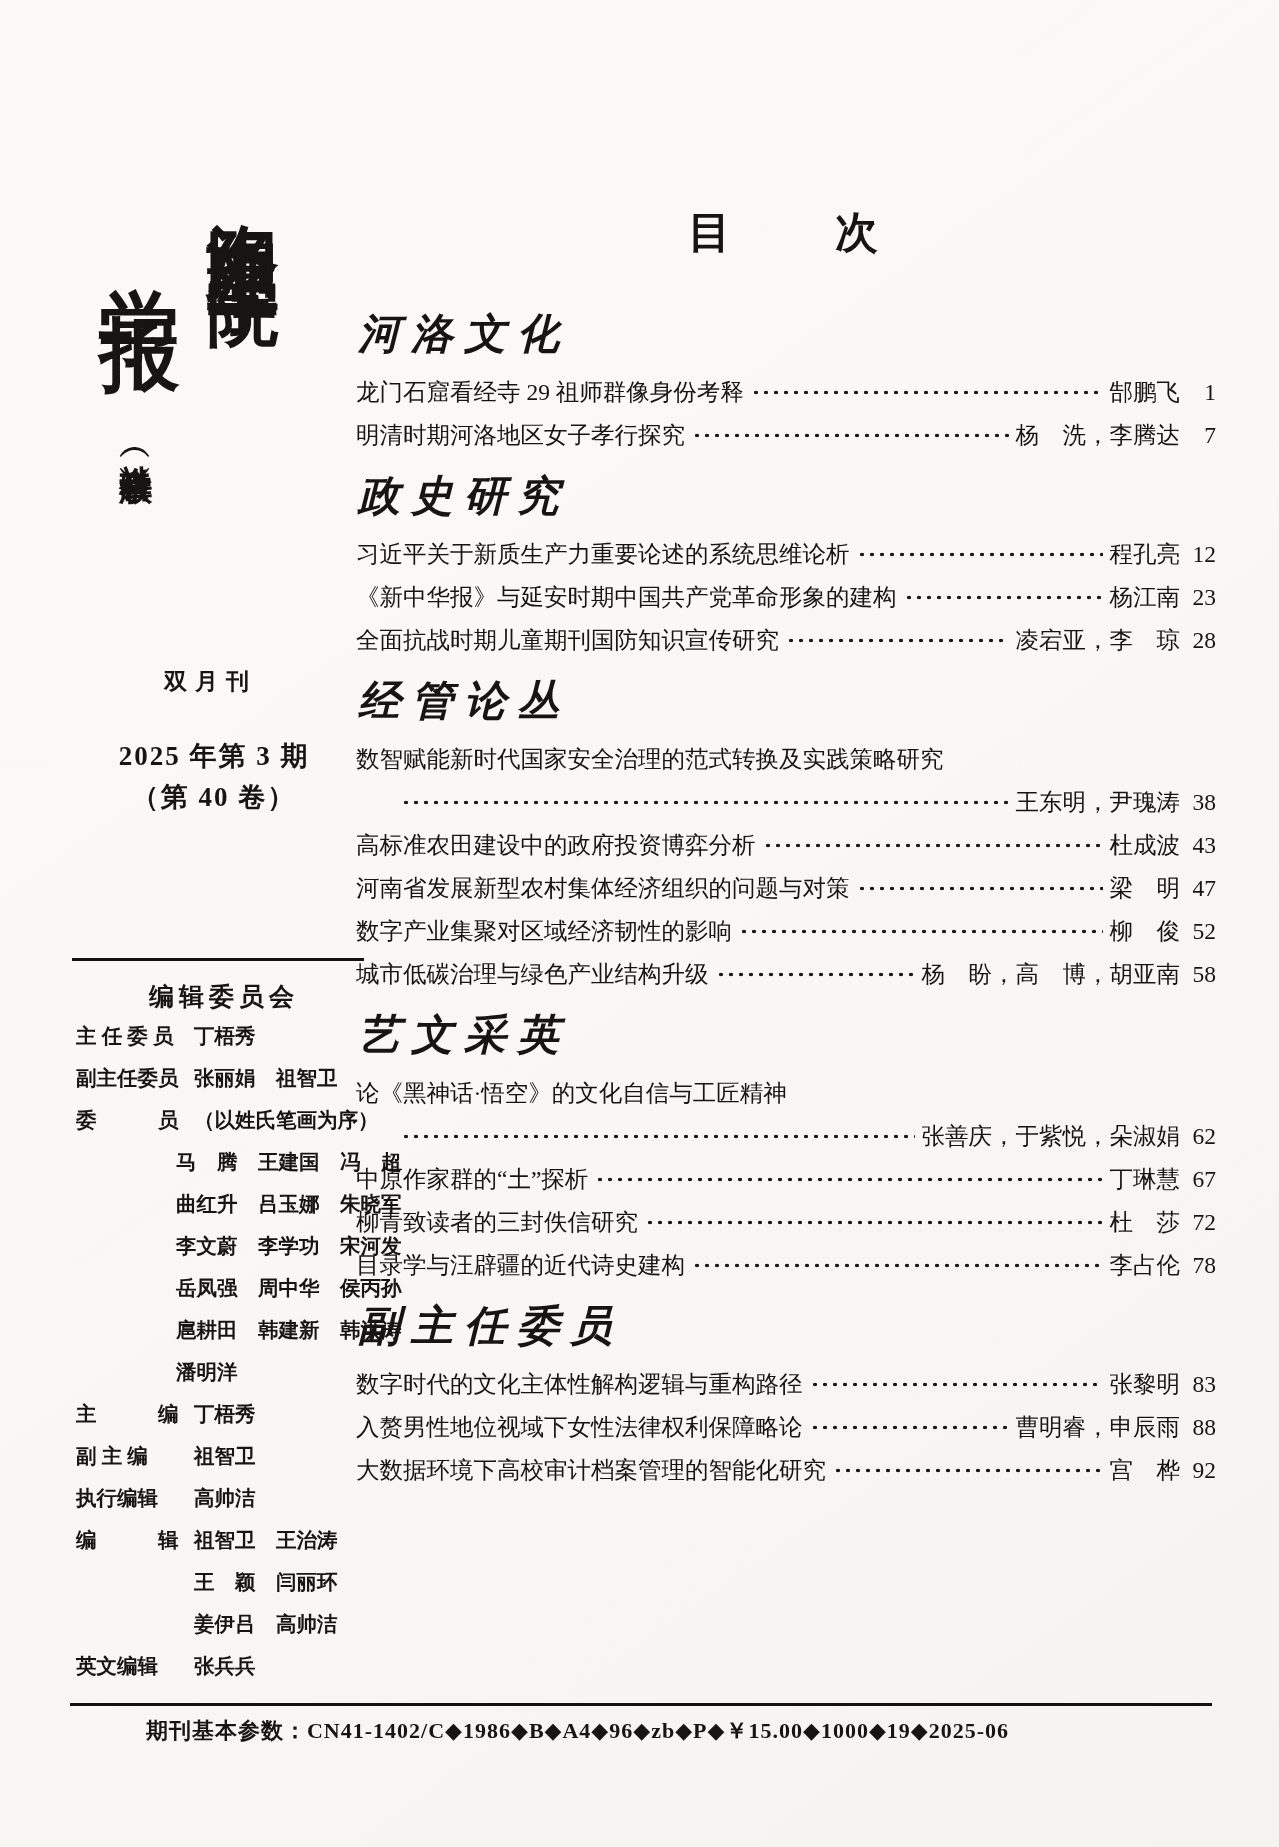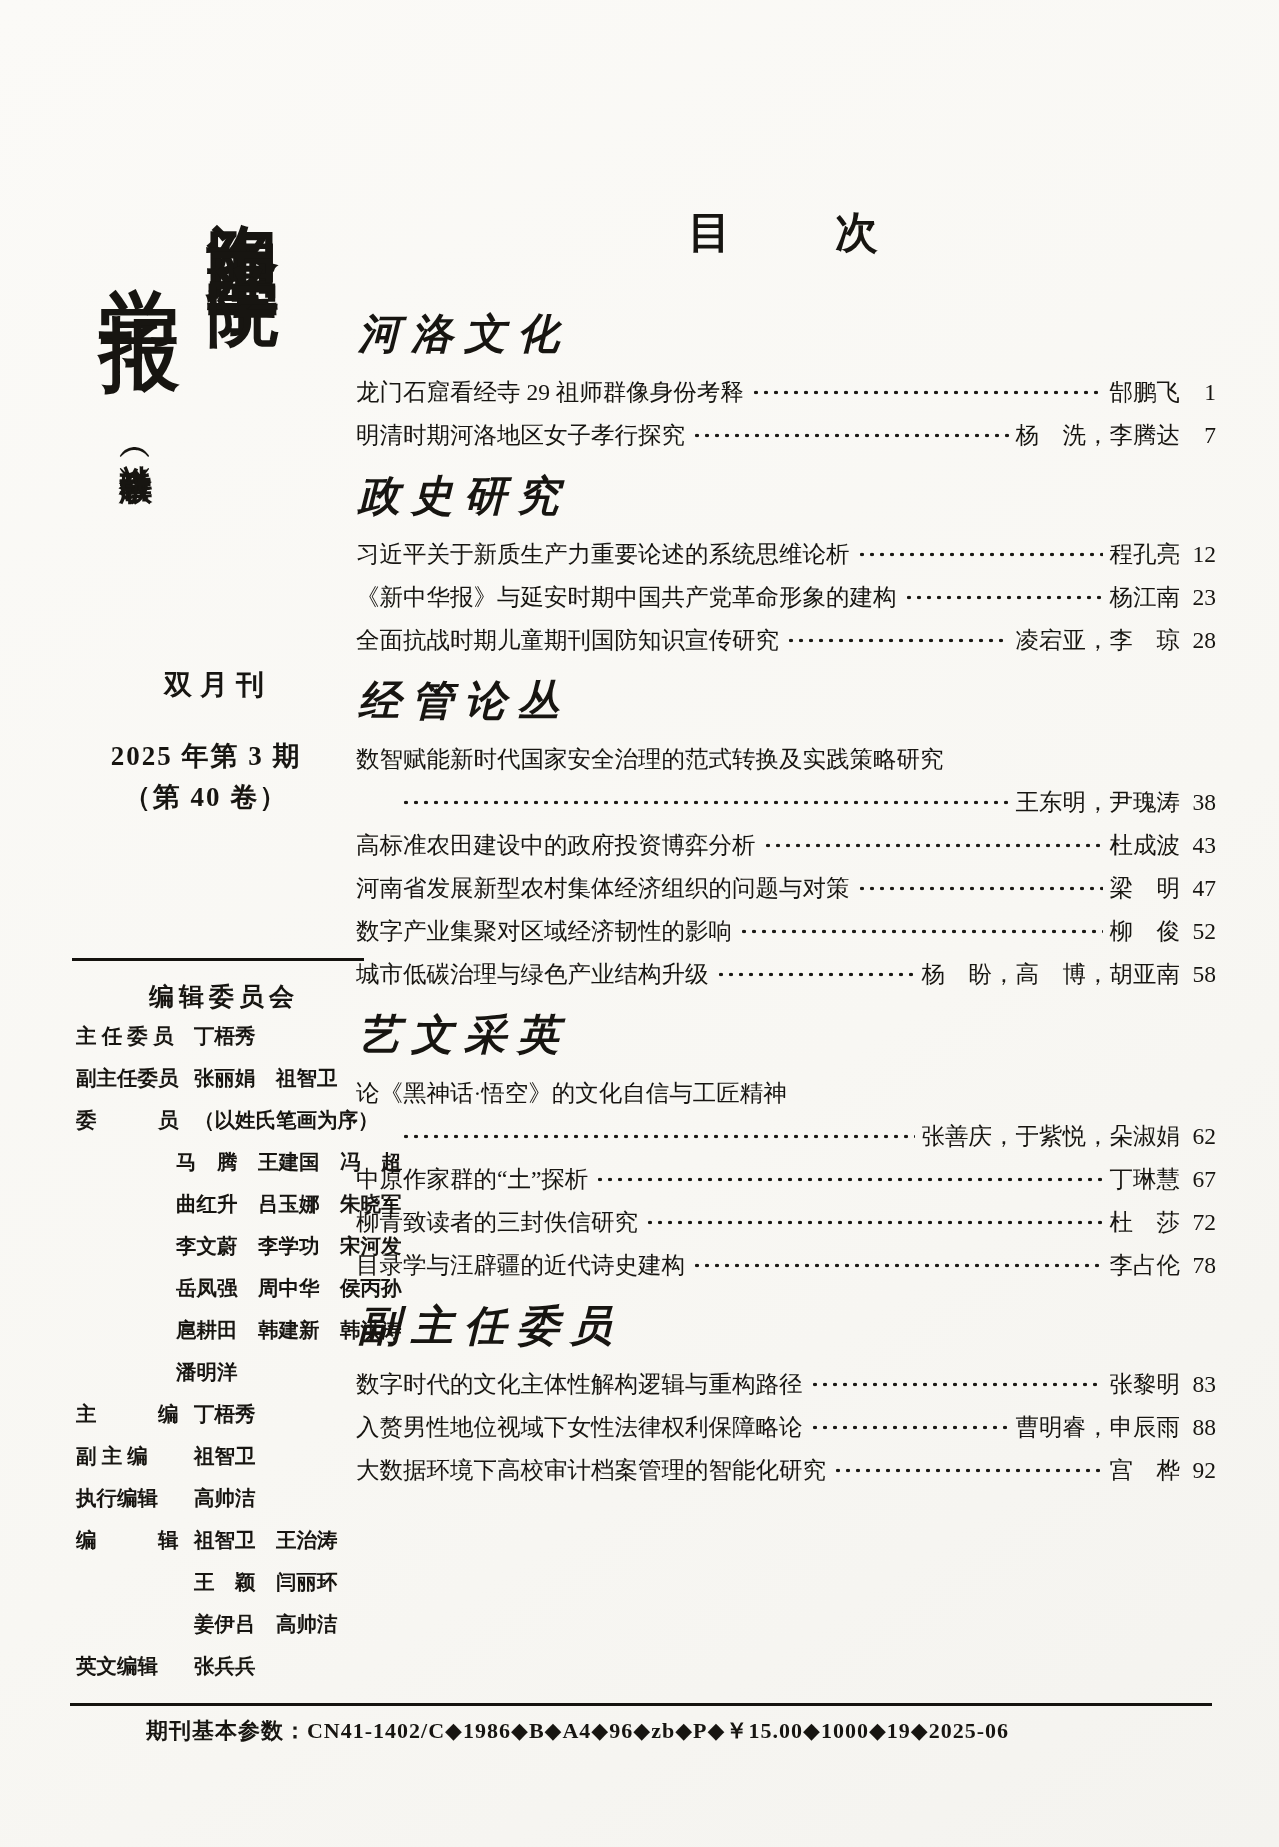--- a/index.html
+++ b/index.html
@@ -32,7 +32,7 @@
   .biweekly{
     position:absolute;left:164px;top:666px;
     font-family:"Liberation Sans","DejaVu Sans",sans-serif;
-    font-weight:700;font-size:28px;letter-spacing:8px;
+    font-weight:700;font-size:23px;letter-spacing:8px;
   }
   .issue-line{
     position:absolute;left:56px;width:300px;text-align:center;

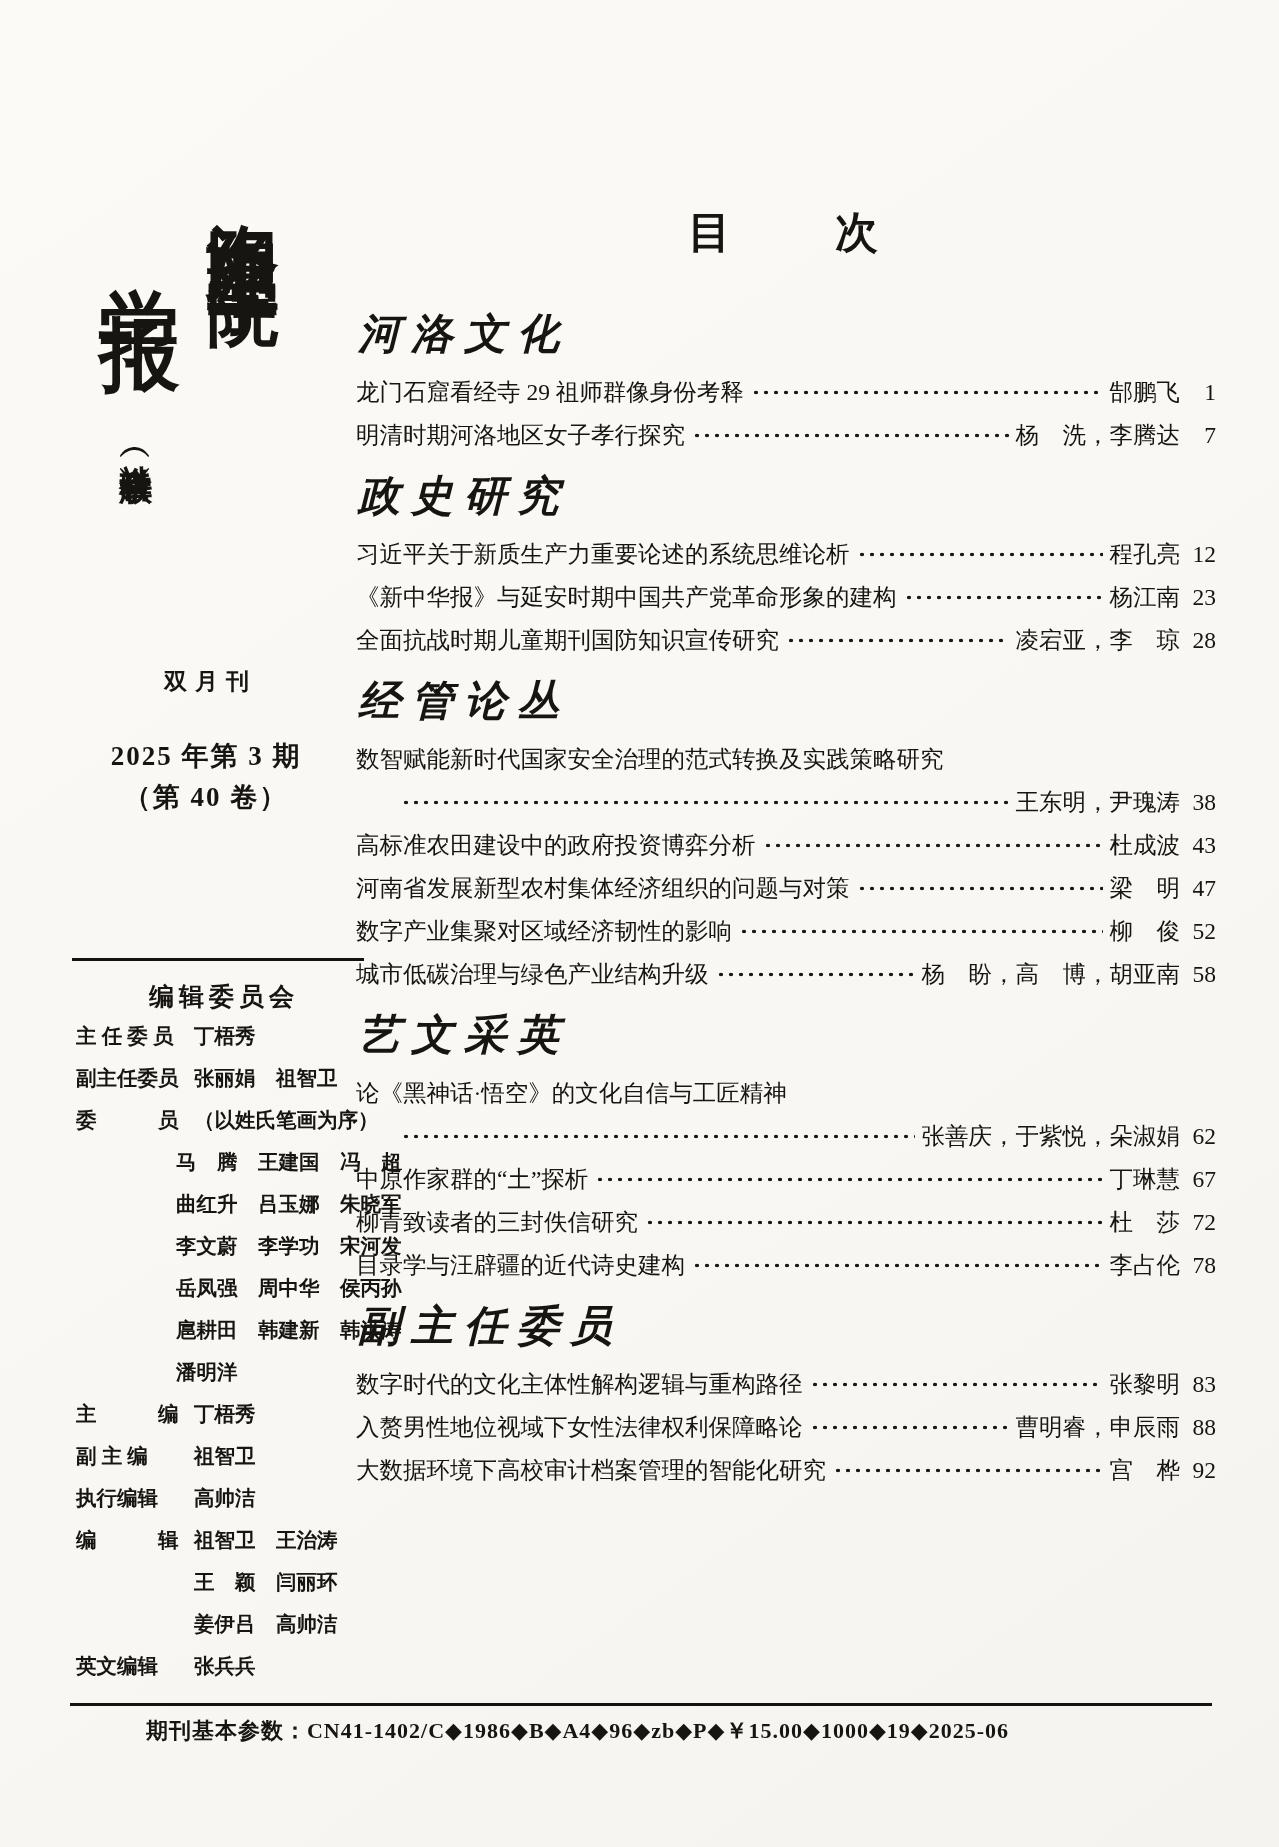--- a/index.html
+++ b/index.html
@@ -35,7 +35,7 @@
     font-weight:700;font-size:23px;letter-spacing:8px;
   }
   .issue-line{
-    position:absolute;left:56px;width:300px;text-align:center;
+    position:absolute;left:64px;width:300px;text-align:center;
     font-size:27px;font-weight:600;letter-spacing:2px;
   }
   .issue-line.issue{top:738px;}

